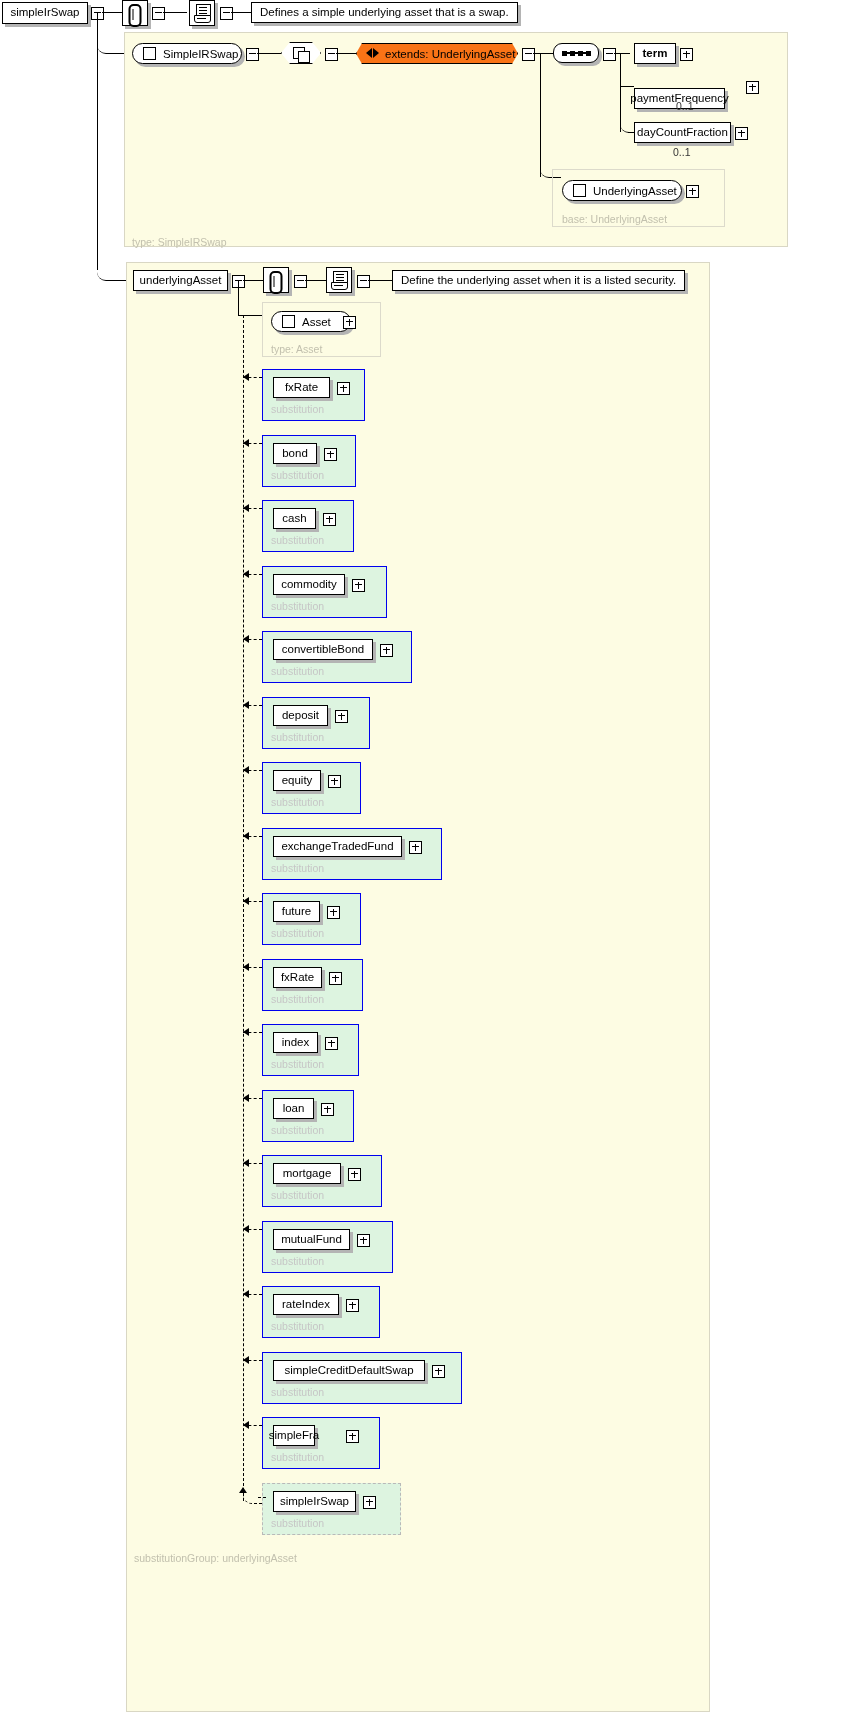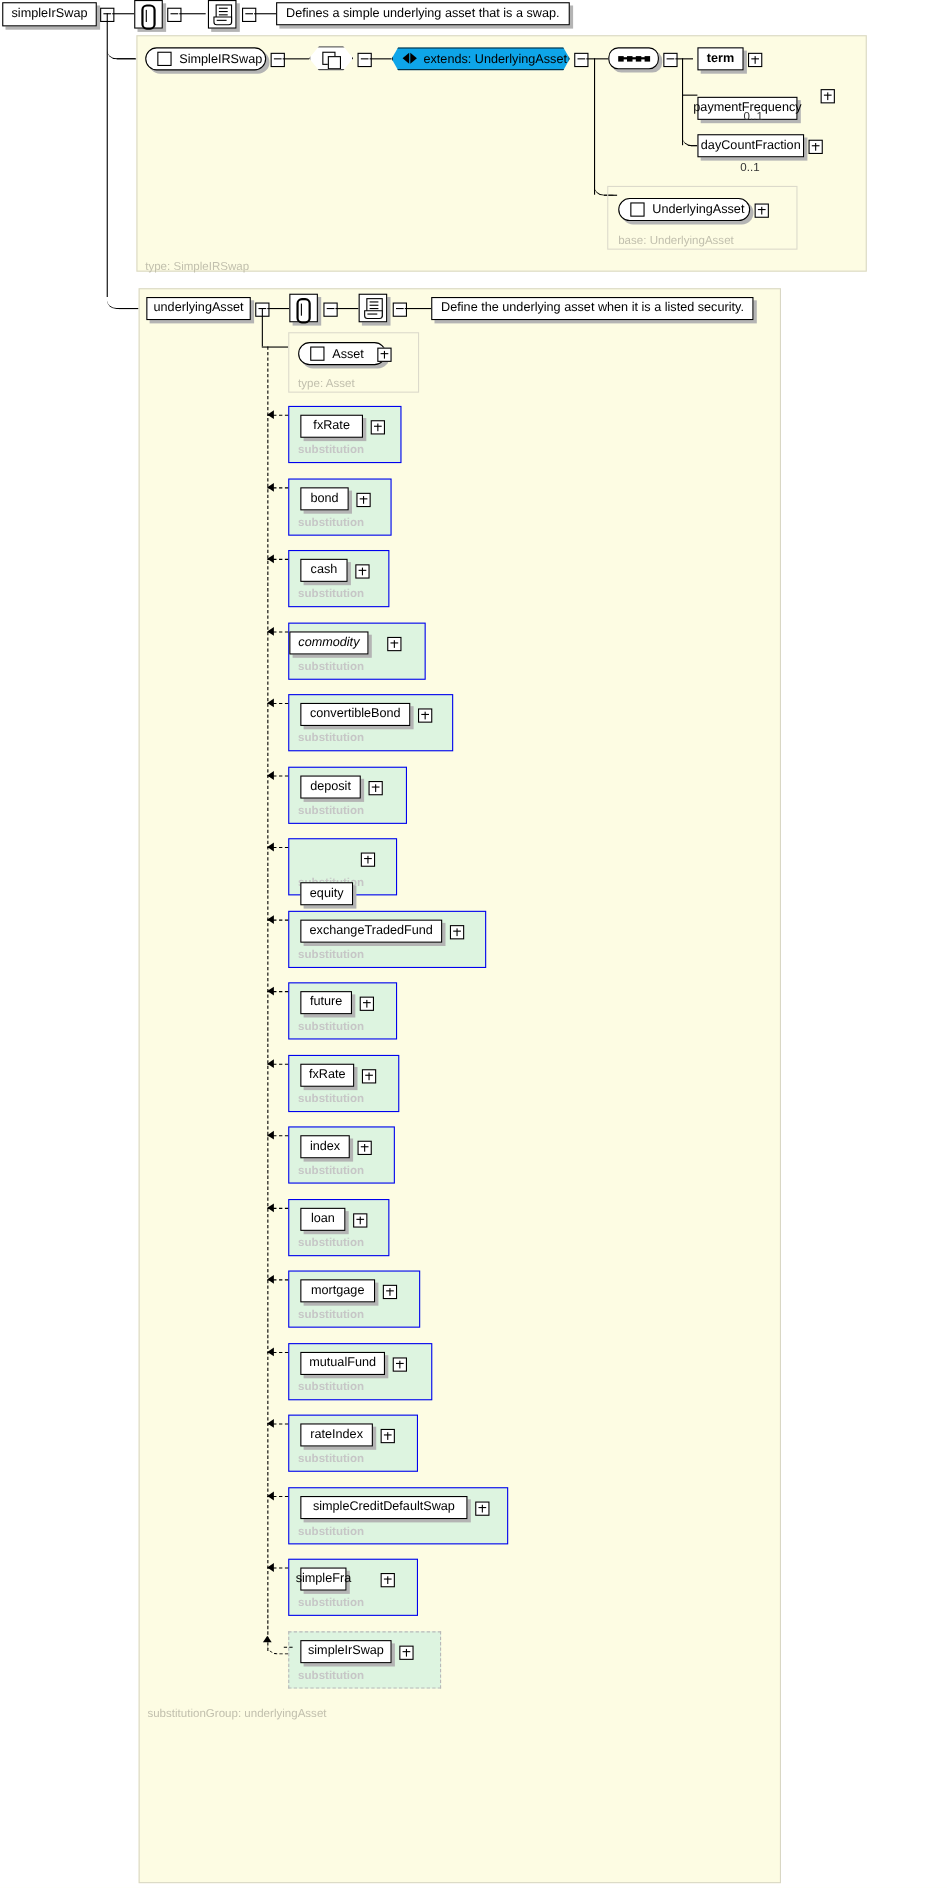--- a/index.html
+++ b/index.html
@@ -32,7 +32,7 @@
   
   .octbox{
     position:absolute;box-sizing:border-box;
-    border:1.5px solid #000;background:#0ea5e9;
+    border:1.5px solid #000;background:#f97316;
     box-shadow:3px 3px 0 0 #b4b4b4;
     display:flex;align-items:center;gap:6px;
     height:21px;padding:0 9px;font-size:11.5px;white-space:nowrap;

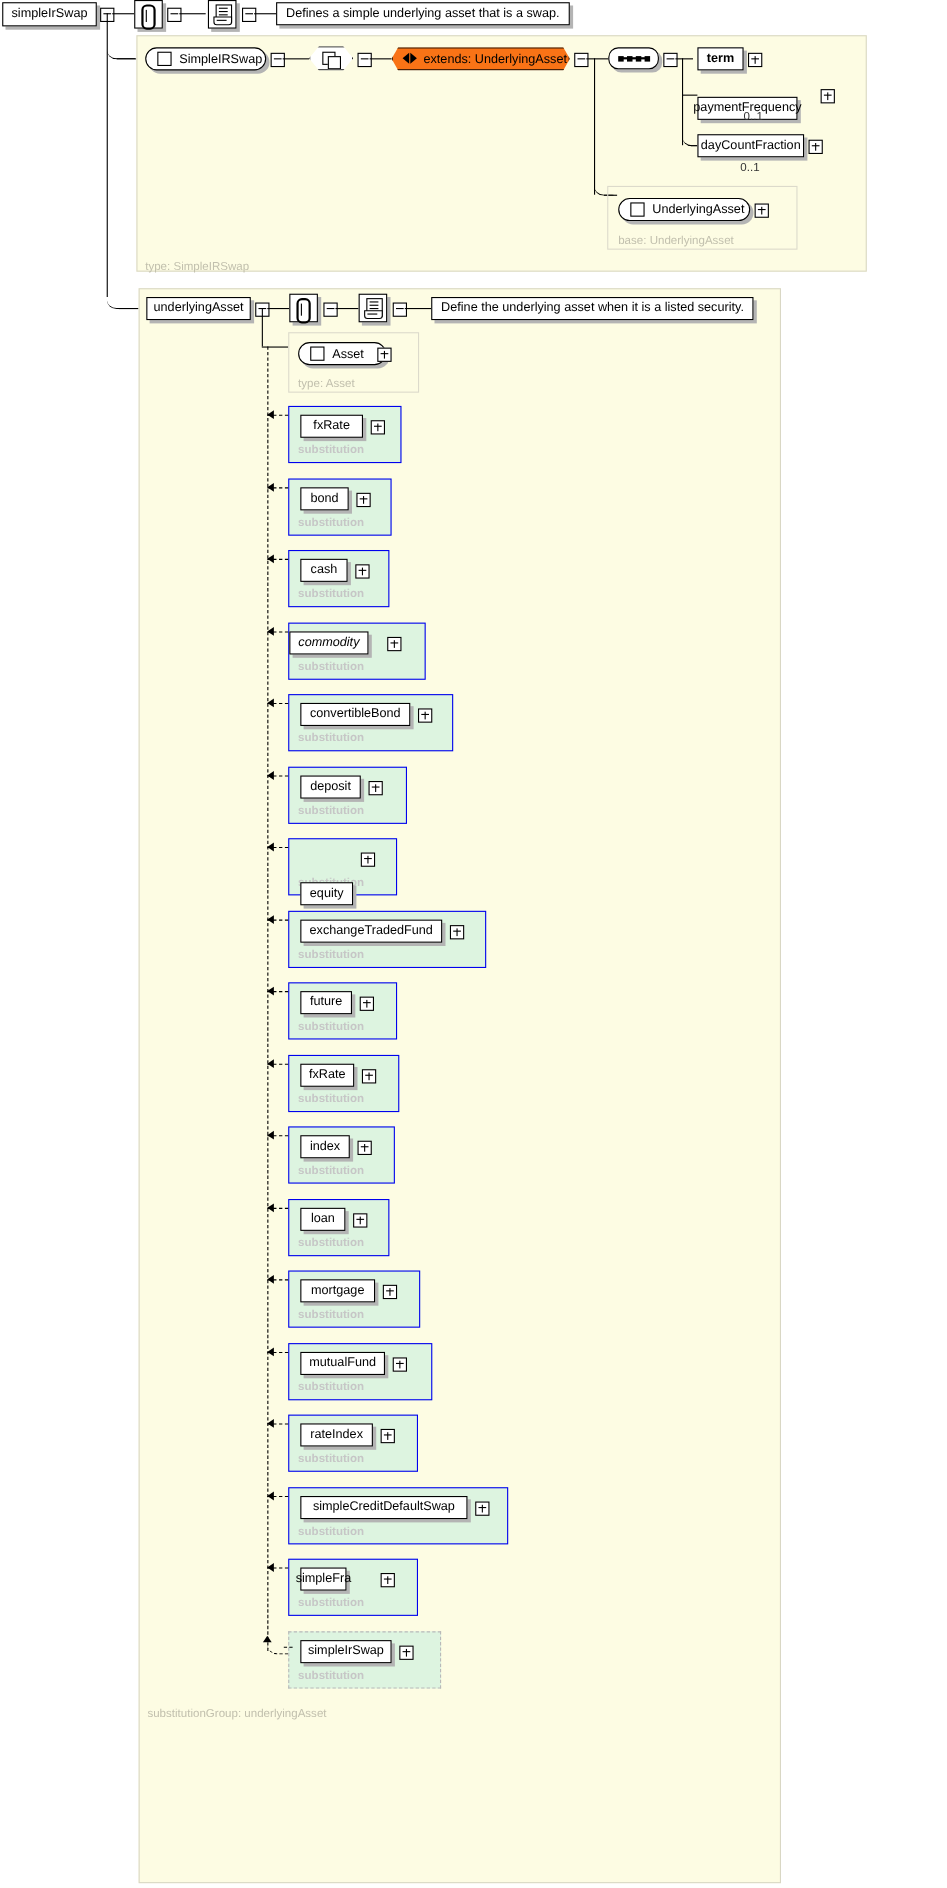--- a/index.html
+++ b/index.html
@@ -93,7 +93,7 @@
 
   .subst{position:absolute;box-sizing:border-box;border:1.4px solid #0000ee;background:#ddf4e0;}
   .subst.dashed{border:1.4px dashed #b9b9b9;}
-  .subst .slab{position:absolute;left:8px;bottom:5px;font-size:10.5px;color:#c6c6c6;font-weight:bold;}
+  .subst .slab{position:absolute;left:8px;bottom:5px;font-size:10.5px;color:#c6c6c6;}
 
   
   .h{position:absolute;height:1px;background:#000;}

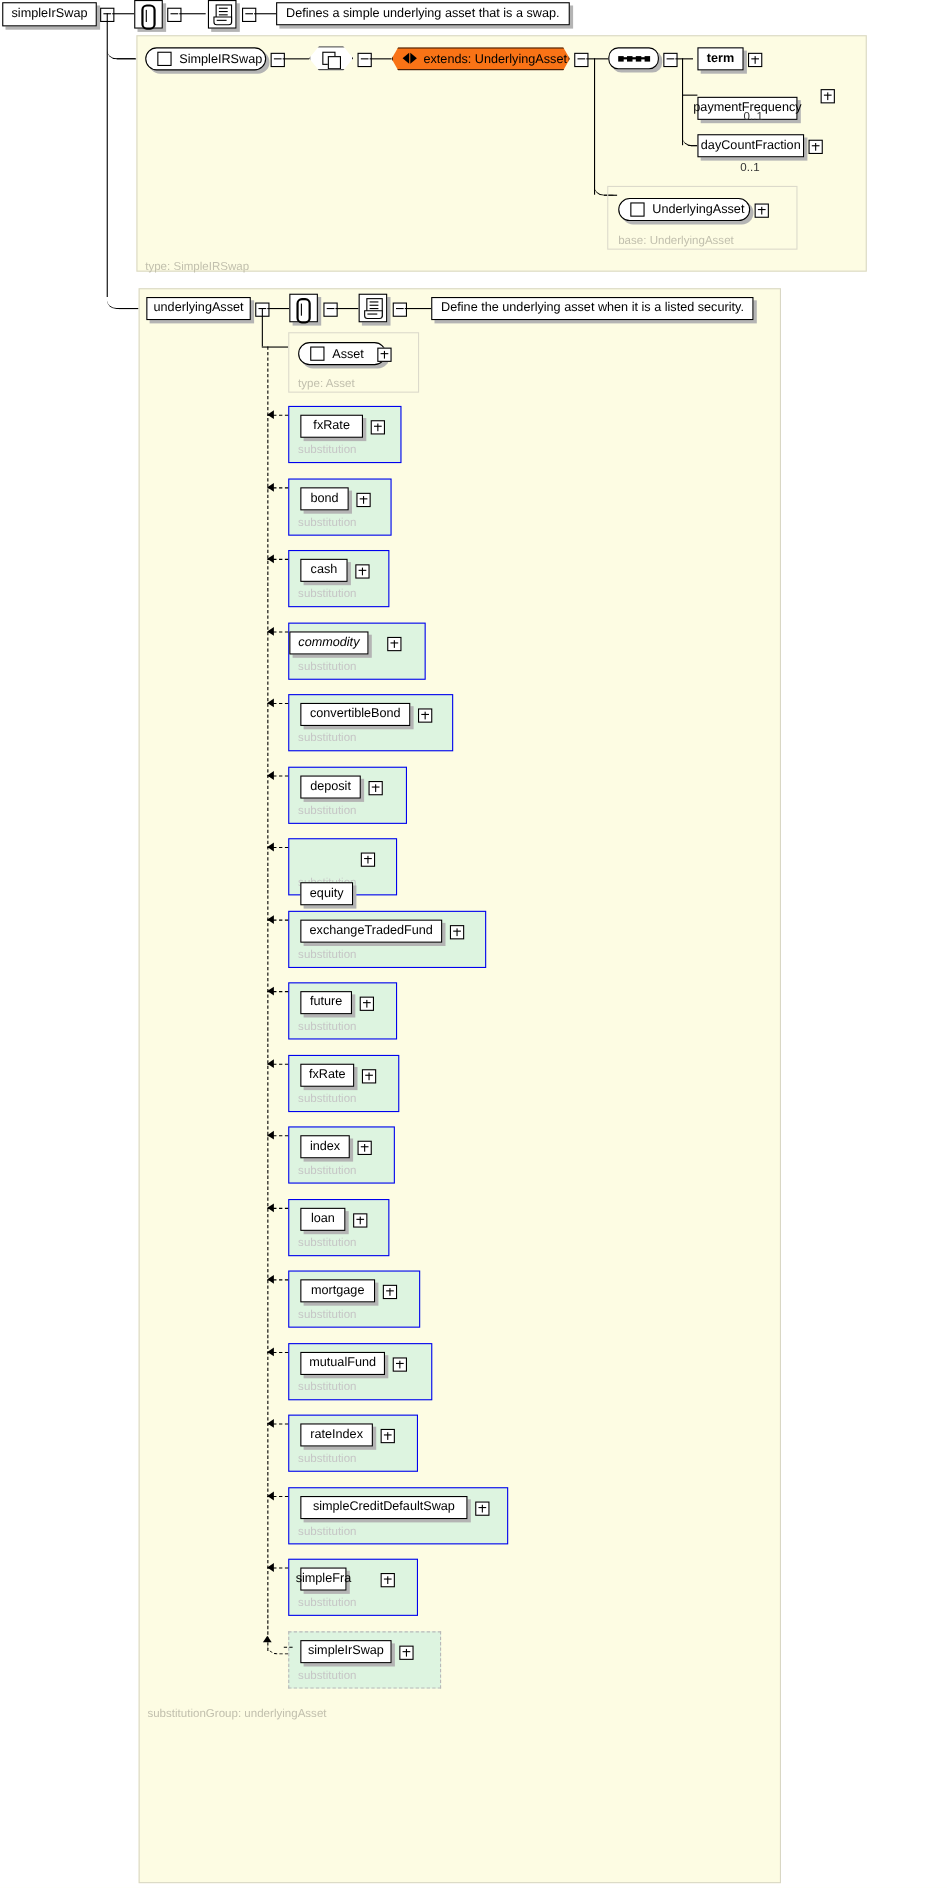--- a/index.html
+++ b/index.html
@@ -267,7 +267,7 @@
     <div class="subst" style="left:262px;top:566px;width:125px;height:52px;">
       <span class="slab">substitution</span>
     </div>
-    <div class="nodebox" style="left:263px;top:574px;width:72px;font-style:italic;">commodity</div>
+    <div class="nodebox" style="left:273px;top:574px;width:72px;">commodity</div>
     <div class="tog plus" style="left:352px;top:579px;"></div>
     <div class="dh" style="left:243px;top:574px;width:19px;"></div>
     <div class="arrowL" style="left:243px;top:570px;"></div>

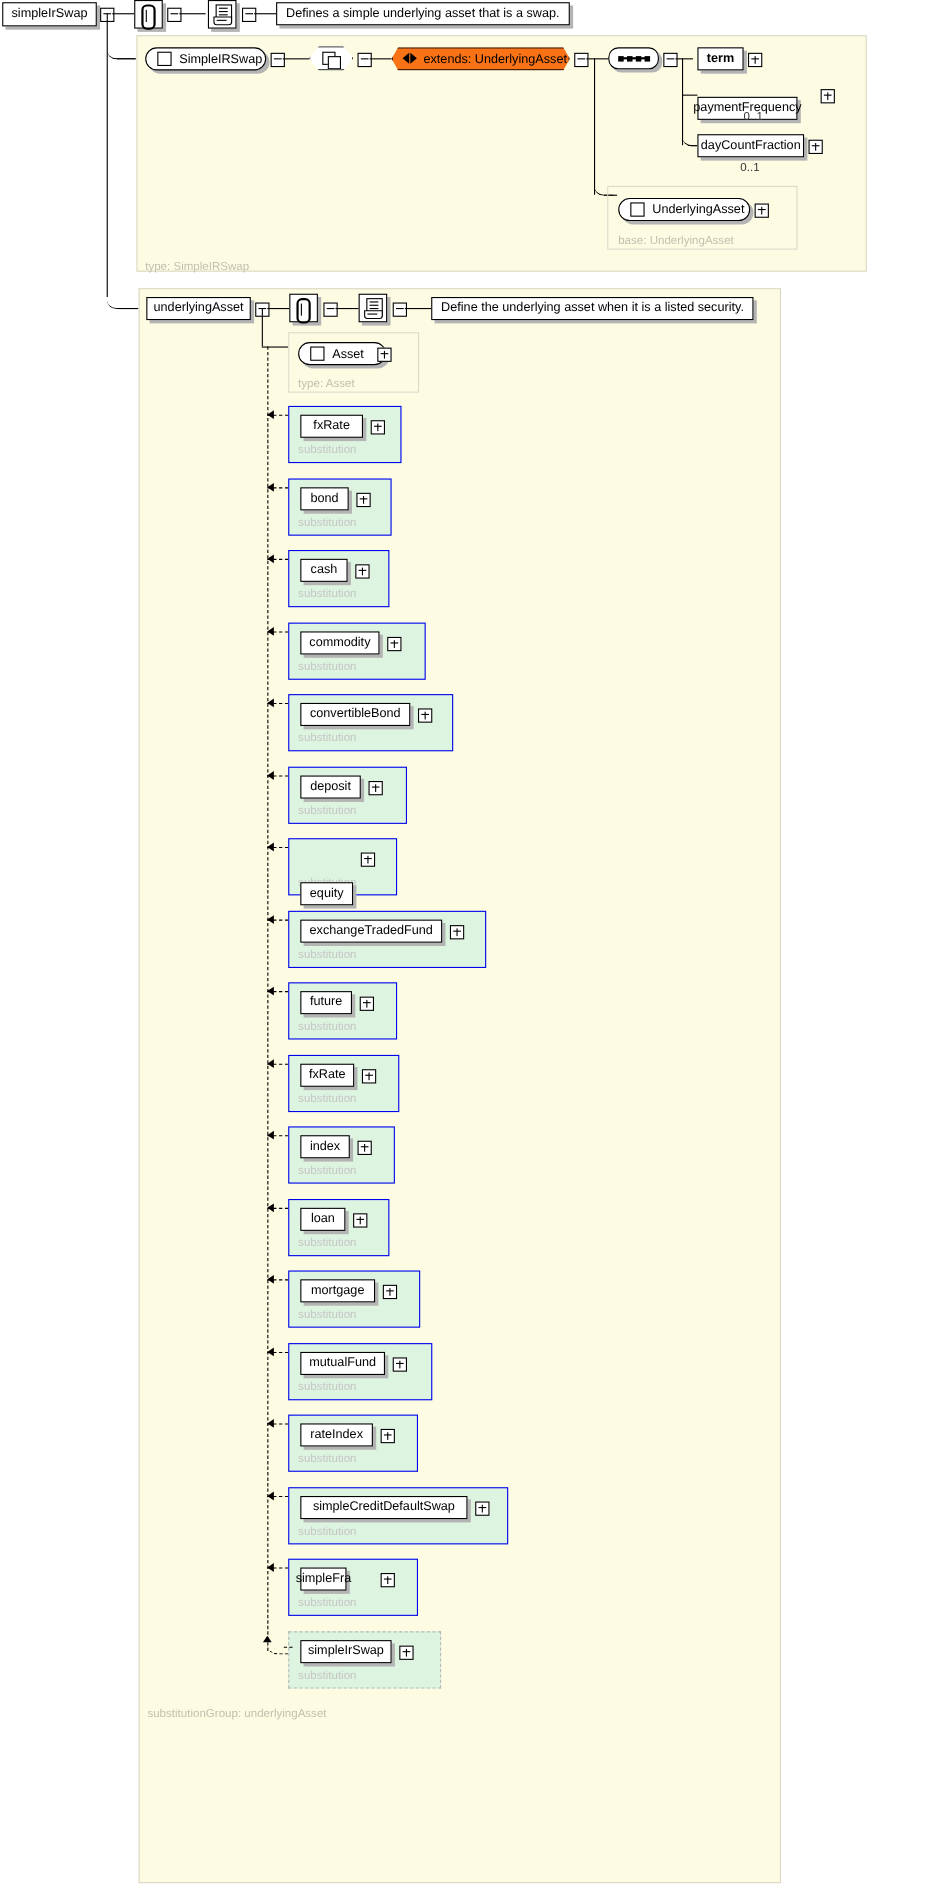--- a/index.html
+++ b/index.html
@@ -288,7 +288,7 @@
     <div class="subst" style="left:262px;top:762px;width:99px;height:52px;">
       <span class="slab">substitution</span>
     </div>
-    <div class="nodebox" style="left:273px;top:770px;width:48px;margin-top:32px;">equity</div>
+    <div class="nodebox" style="left:273px;top:770px;width:48px;">equity</div>
     <div class="tog plus" style="left:328px;top:775px;"></div>
     <div class="dh" style="left:243px;top:770px;width:19px;"></div>
     <div class="arrowL" style="left:243px;top:766px;"></div>

